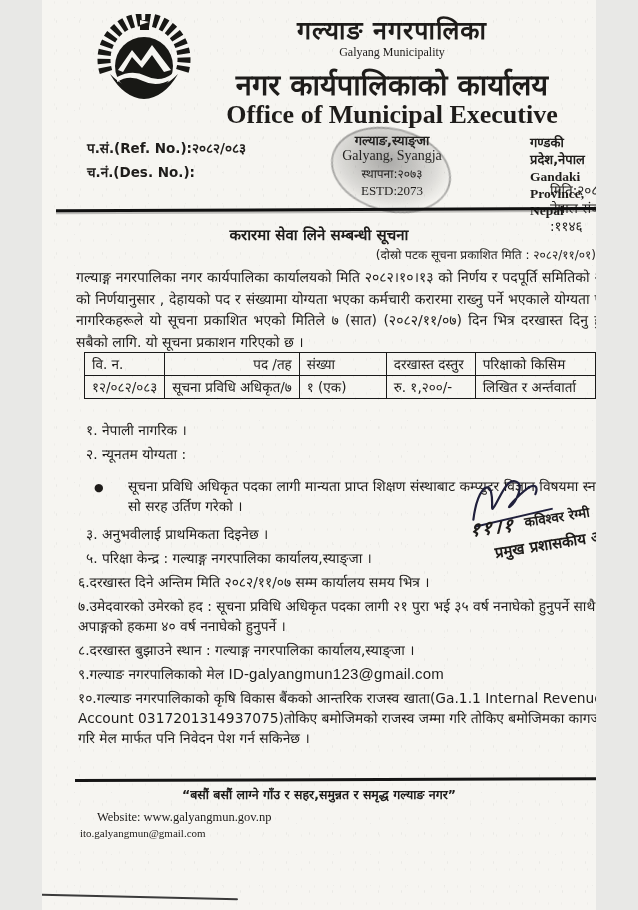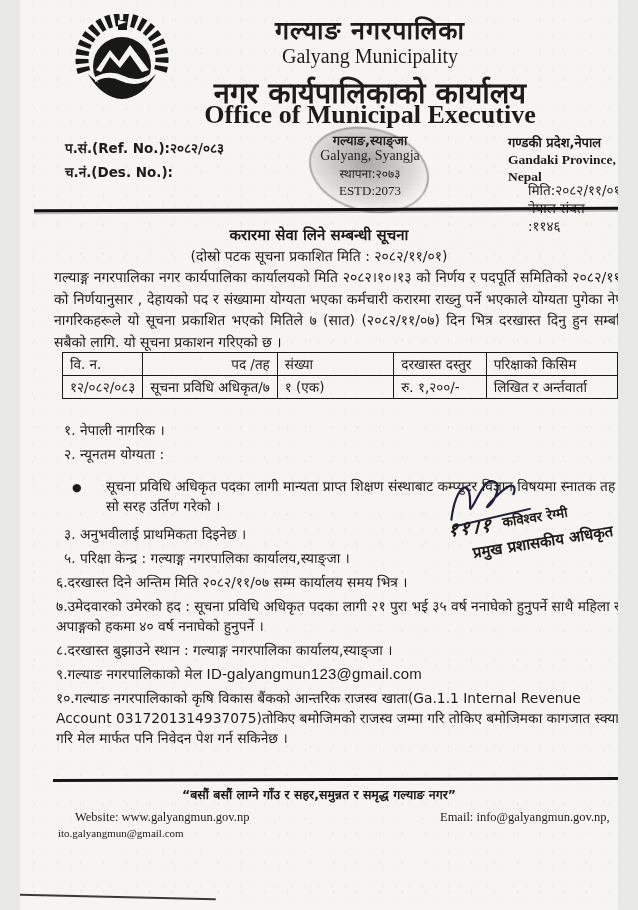--- a/index.html
+++ b/index.html
@@ -10,7 +10,7 @@
   html,body{margin:0;padding:0;background:#e8e8e6;}
   .sheet{
     position:relative;
-    width:598px;height:910px;
+    width:554px;height:910px;
     margin:0 auto;
     background-color:var(--paper);
     background-image:

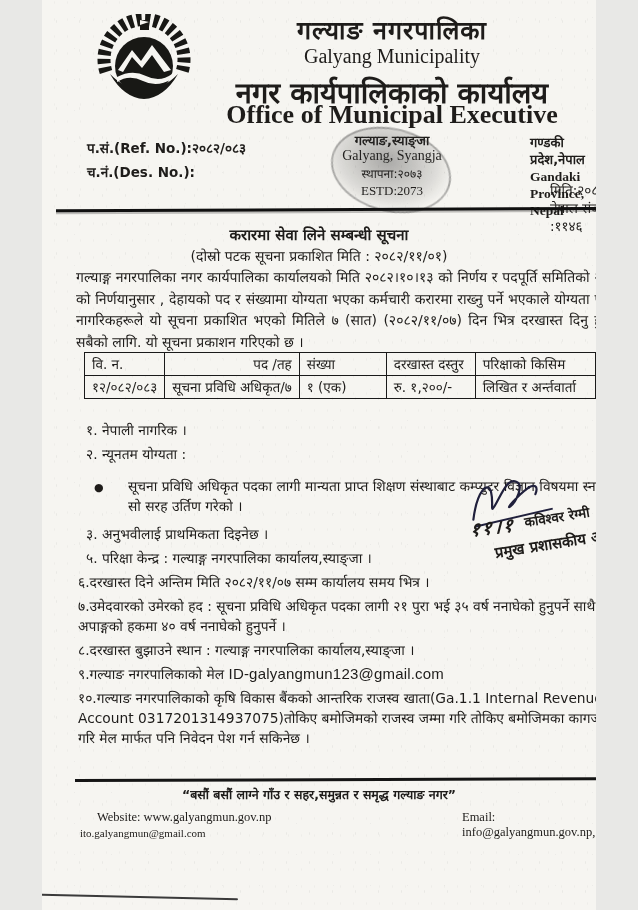--- a/index.html
+++ b/index.html
@@ -25,7 +25,7 @@
   }
   .center-col{position:absolute;left:150px;top:0;width:400px;text-align:center;}
   .muni-np{position:absolute;top:12px;left:0;width:100%;font-size:25px;font-weight:bold;letter-spacing:1px;}
-  .muni-en{position:absolute;top:45px;left:0;width:100%;font-size:20px;font-family:"Liberation Serif",serif;}
+  .muni-en{position:absolute;top:45px;left:0;width:100%;font-size:12px;font-family:"Liberation Serif",serif;}
   .office-np{position:absolute;top:64px;left:0;width:100%;font-size:29px;font-weight:bold;margin-top:8px;}
   .office-en{position:absolute;top:100px;left:0;width:100%;font-size:26px;font-weight:bold;font-family:"Liberation Serif",serif;}
   .place-np{position:absolute;top:131px;left:0;width:100%;font-size:13px;font-weight:bold;}

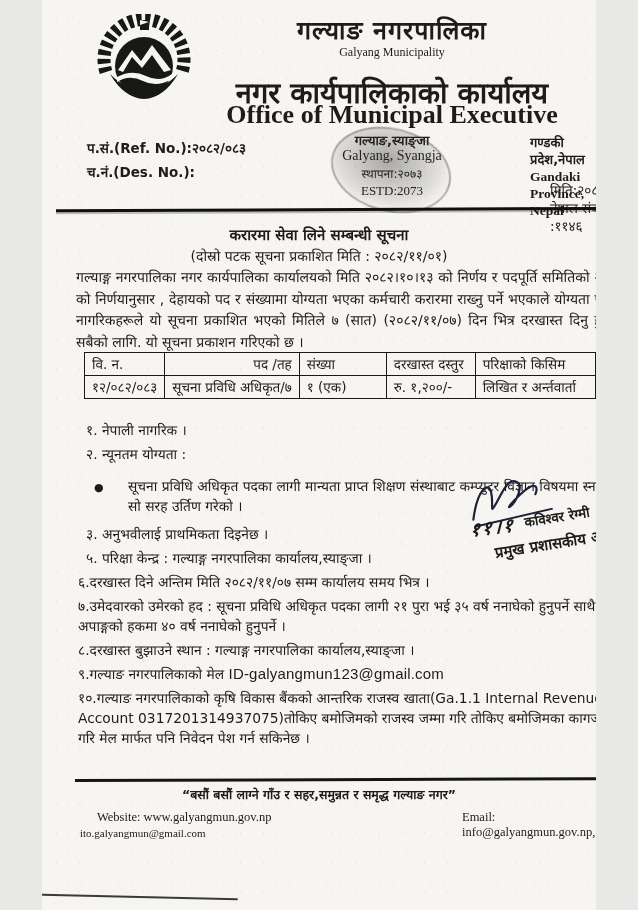--- a/index.html
+++ b/index.html
@@ -26,7 +26,7 @@
   .center-col{position:absolute;left:150px;top:0;width:400px;text-align:center;}
   .muni-np{position:absolute;top:12px;left:0;width:100%;font-size:25px;font-weight:bold;letter-spacing:1px;}
   .muni-en{position:absolute;top:45px;left:0;width:100%;font-size:12px;font-family:"Liberation Serif",serif;}
-  .office-np{position:absolute;top:64px;left:0;width:100%;font-size:29px;font-weight:bold;margin-top:8px;}
+  .office-np{position:absolute;top:64px;left:0;width:100%;font-size:29px;font-weight:bold;}
   .office-en{position:absolute;top:100px;left:0;width:100%;font-size:26px;font-weight:bold;font-family:"Liberation Serif",serif;}
   .place-np{position:absolute;top:131px;left:0;width:100%;font-size:13px;font-weight:bold;}
   .place-en{position:absolute;top:148px;left:0;width:100%;font-size:14px;font-family:"Liberation Serif",serif;}

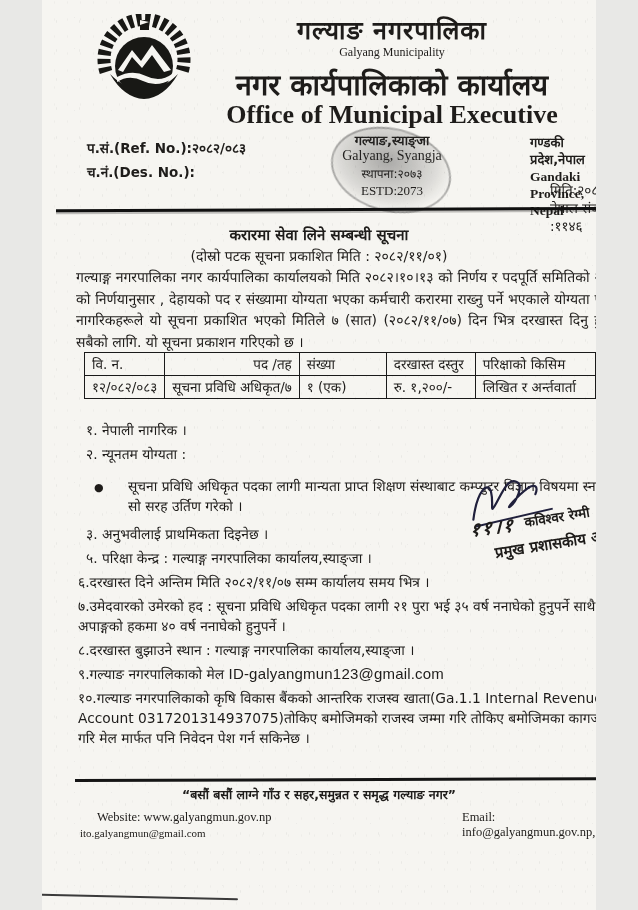--- a/index.html
+++ b/index.html
@@ -47,7 +47,7 @@
   .dateblock{position:absolute;left:508px;top:181px;font-size:13.5px;line-height:18px;}
   .rule-top{position:absolute;left:14px;top:208px;width:616px;height:3px;background:#101010;transform:rotate(-0.25deg);box-shadow:0 2px 0 rgba(20,20,20,0.25);}
   .notice-title{position:absolute;left:0;top:224px;width:100%;text-align:center;font-size:15px;font-weight:bold;}
-  .notice-subtitle{position:absolute;left:0;top:246px;width:100%;text-align:center;font-size:14px;}
+  .notice-subtitle{position:absolute;left:0;top:246px;width:100%;text-align:right;font-size:12px;}
   .notice-body{position:absolute;left:34px;top:267px;width:586px;font-size:14px;line-height:21.5px;text-align:justify;}
   table.rec{position:absolute;left:42px;top:352px;border-collapse:collapse;table-layout:fixed;}
   table.rec td,table.rec th{border:1.6px solid #1a1a1a;font-size:13.5px;font-weight:normal;padding:1px 7px;height:20px;text-align:left;white-space:nowrap;overflow:hidden;}

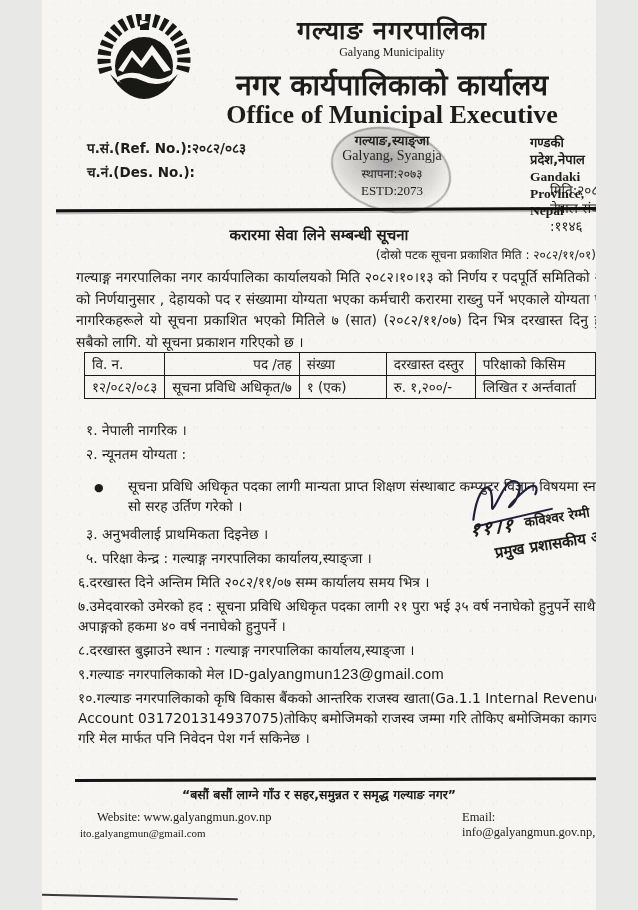--- a/index.html
+++ b/index.html
@@ -184,7 +184,6 @@
   <div class="slogan">“बसौं बसौं लाग्ने गाँउ र सहर,समुन्नत र समृद्ध गल्याङ नगर”</div>
   <div class="site">Website: www.galyangmun.gov.np</div>
   <div class="ito">ito.galyangmun@gmail.com</div>
-  <div class="mail">Email: info@galyangmun.gov.np,</div>
   <div class="artifact"></div>
 
 </div>

